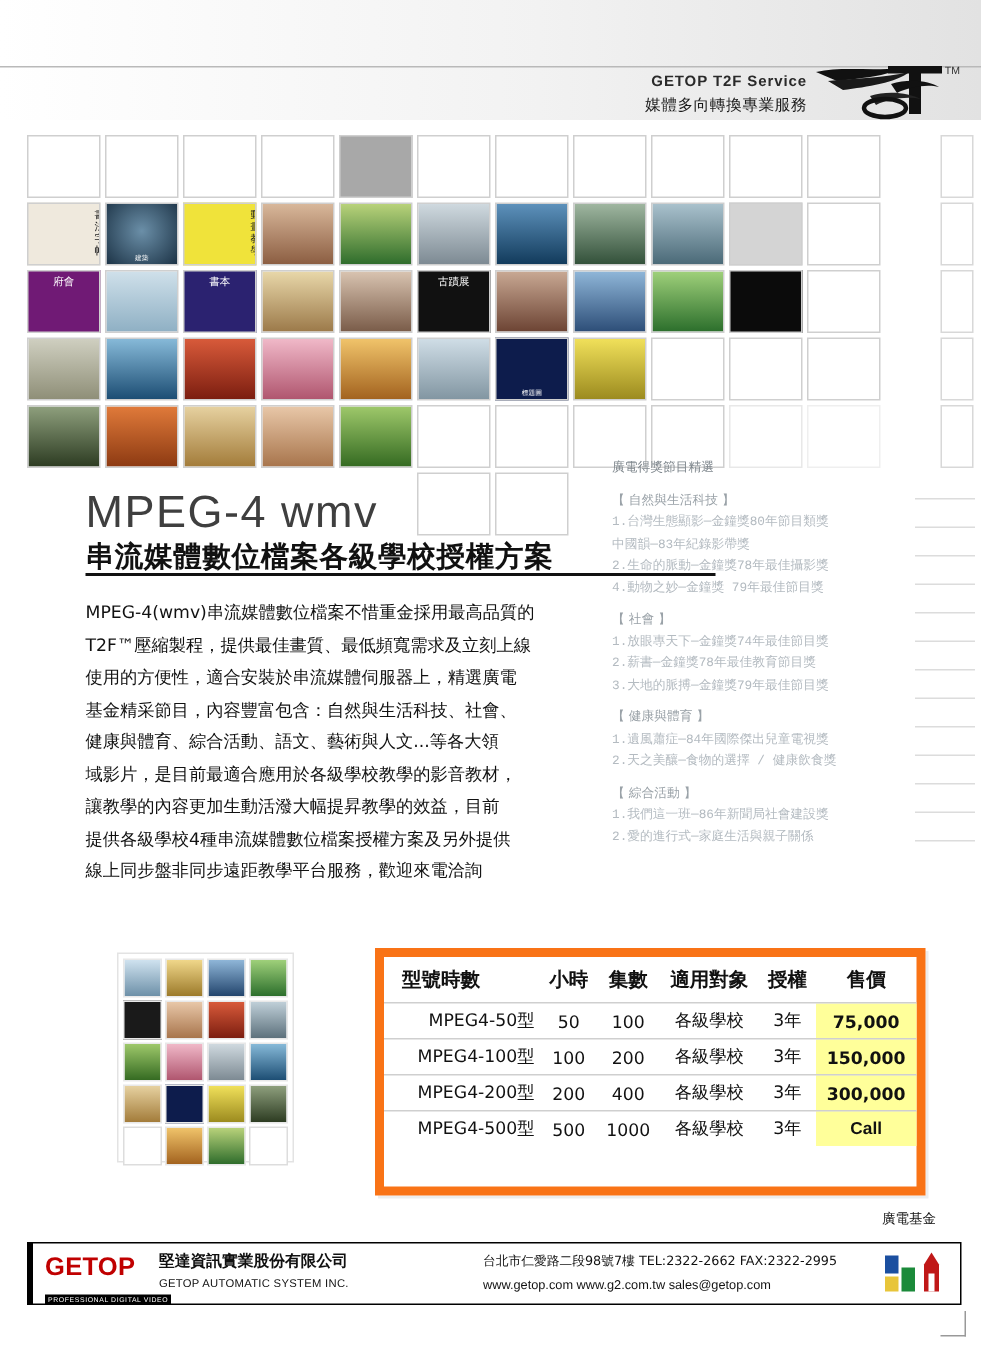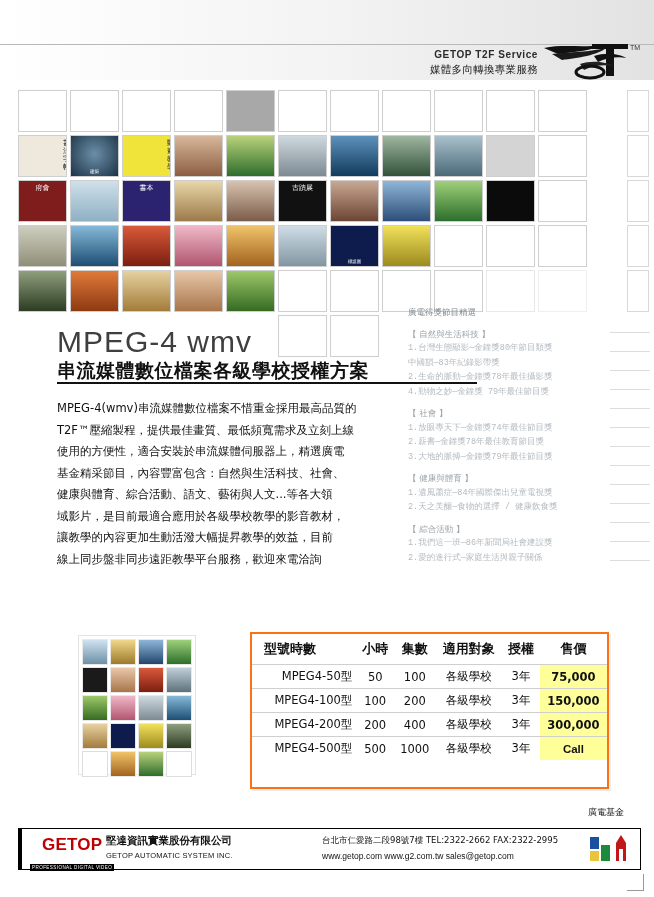--- a/index.html
+++ b/index.html
@@ -234,7 +234,7 @@
   </div>
 
   <div class="grid-row">
-    <div class="cell" style="background:#7f1d1d">
+    <div class="cell" style="background:#701a75">
       <div class="cjk">府會</div>
     </div>
     <div class="cell" style="background:linear-gradient(#cfe0ea,#8fb0c4)"></div>

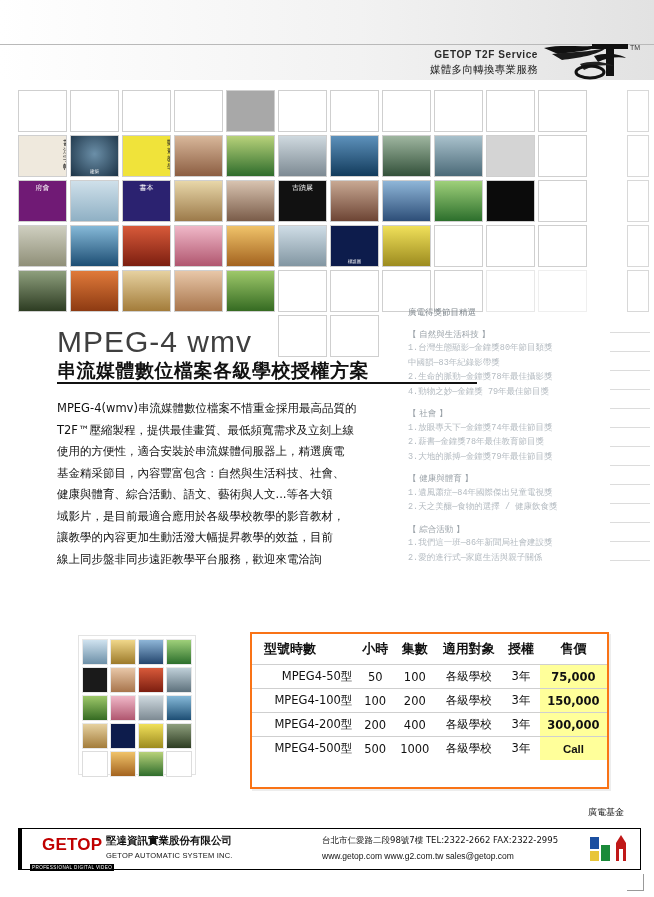--- a/index.html
+++ b/index.html
@@ -318,6 +318,7 @@
   <p>健康與體育、綜合活動、語文、藝術與人文...等各大領</p>
   <p>域影片，是目前最適合應用於各級學校教學的影音教材，</p>
   <p>讓教學的內容更加生動活潑大幅提昇教學的效益，目前</p>
+  <p>提供各級學校4種串流媒體數位檔案授權方案及另外提供</p>
   <p>線上同步盤非同步遠距教學平台服務，歡迎來電洽詢</p>
 </div>
 

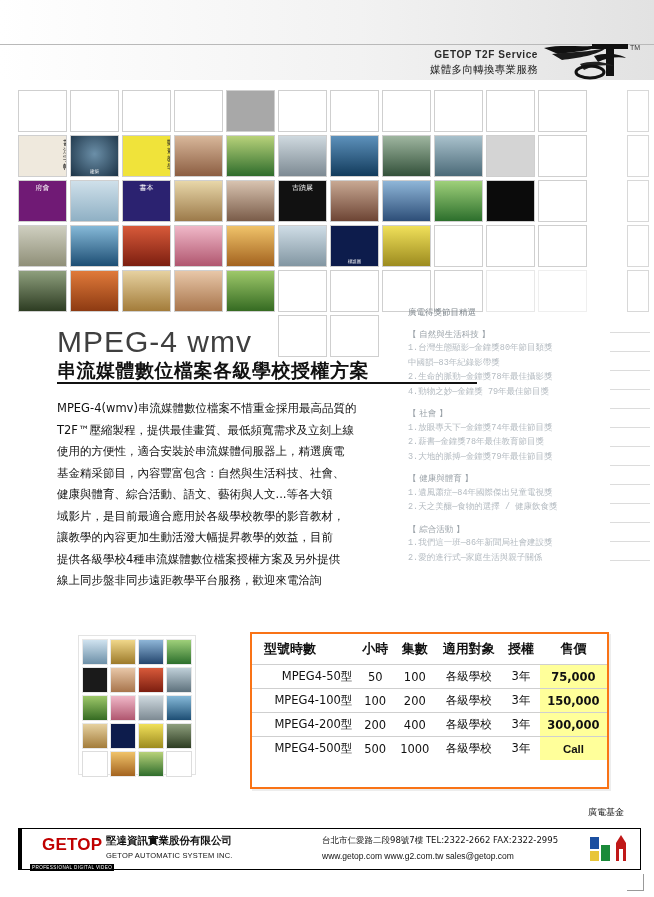--- a/index.html
+++ b/index.html
@@ -108,7 +108,7 @@
   
   .table-panel{
     position:absolute;left:250px;top:632px;width:355px;height:153px;
-    background:#fff;border:2px solid #f97316;
+    background:#fff;border:6px solid #f97316;
     box-shadow:2px 2px 0 rgba(0,0,0,.07);
   }
   table.price{

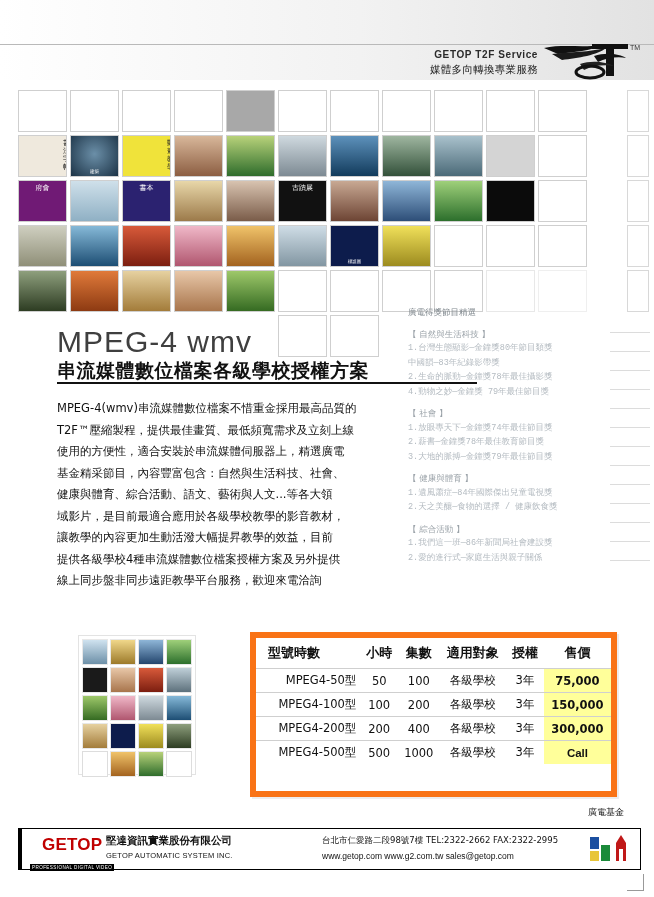--- a/index.html
+++ b/index.html
@@ -140,7 +140,6 @@
     position:absolute;left:18px;top:828px;width:618px;height:40px;
     border:1px solid #000;border-left:4px solid #000;
     background:#fff;
-    text-align:center;
   }
   .footer-logo{
     position:absolute;left:8px;top:6px;

